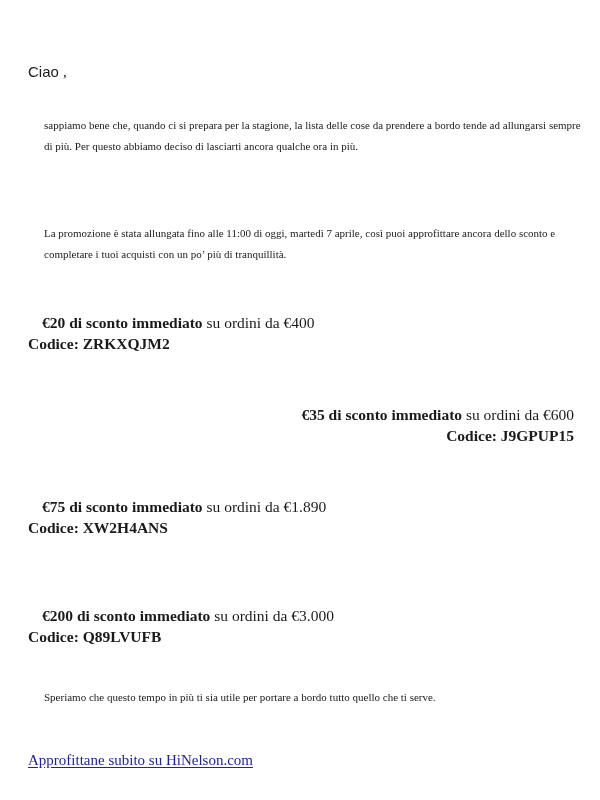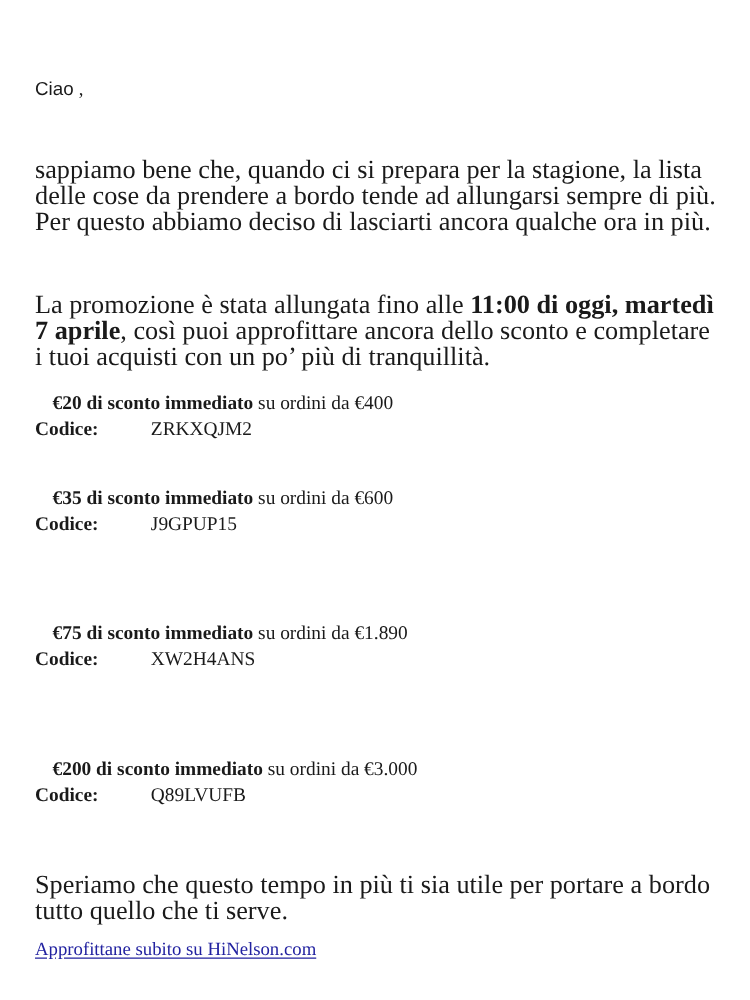--- a/index.html
+++ b/index.html
@@ -38,9 +38,9 @@
   }
   .para {
     position: absolute;
-    left: 28px;
+    left: 44px;
     width: 546px;
-    font-size: 21px;
+    font-size: 11px;
     line-height: 21px;
     text-align: left;
     color: #1a1a1a;

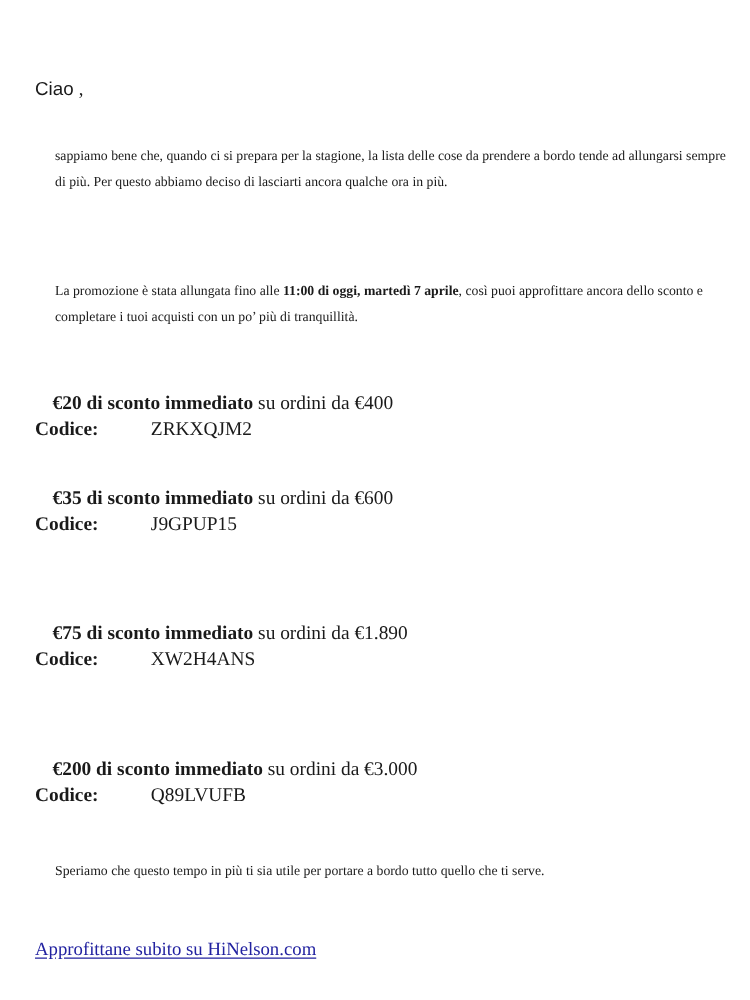--- a/index.html
+++ b/index.html
@@ -48,7 +48,7 @@
   .para-intro { top: 104px; }
   .para-promo { top: 212px; }
   .para-closing { top: 676px; }
-  .para b, .bold { font-weight: bold; }
+  .para b, .bold { font-weight: normal; }
 
   .offer {
     position: absolute;

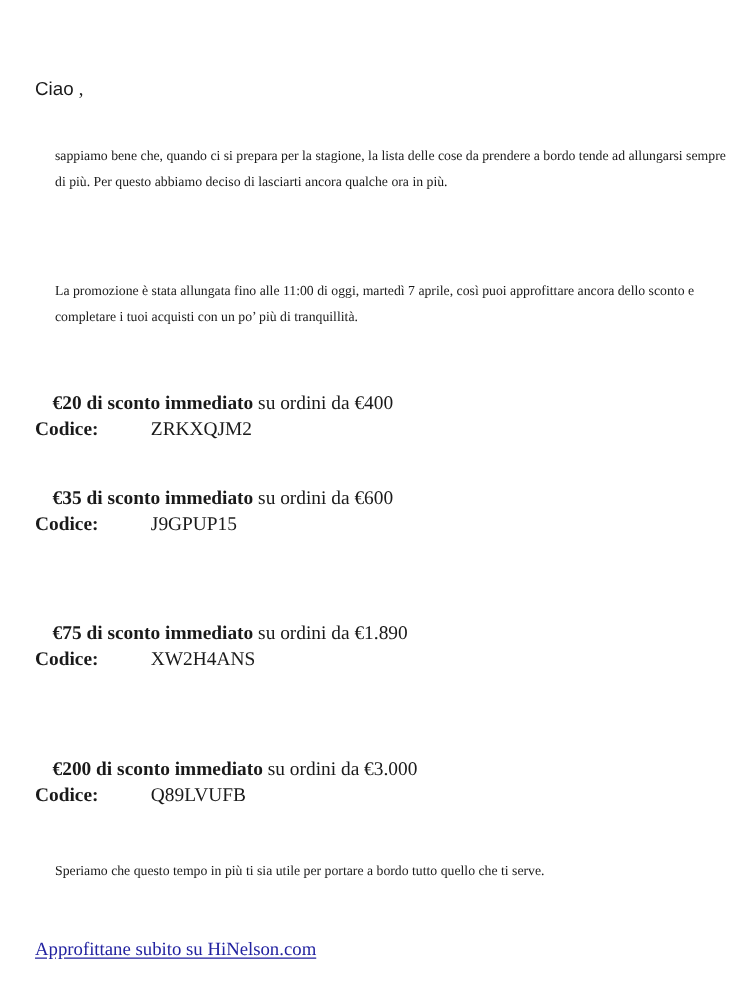--- a/index.html
+++ b/index.html
@@ -67,7 +67,7 @@
   .offer .headline { font-weight: bold; }
   .offer .condition { font-weight: normal; }
   .offer .code-label { font-weight: bold; }
-  .offer .code-value { font-weight: normal; margin-left: 38px; }
+  .offer .code-value { font-weight: bold; }
 
   .cta-link {
     position: absolute;

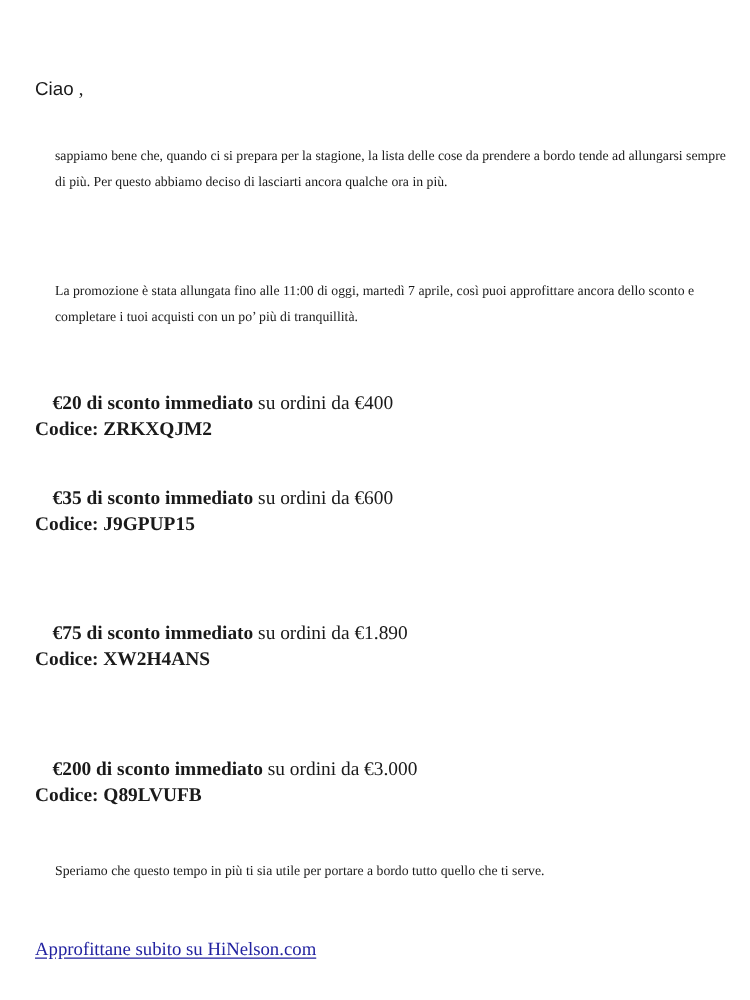--- a/index.html
+++ b/index.html
@@ -59,7 +59,7 @@
     color: #1a1a1a;
   }
   .offer-0 { top: 312px; }
-  .offer-1 { top: 388px; }
+  .offer-1 { top: 404px; text-align: right; }
   .offer-2 { top: 496px; }
   .offer-3 { top: 605px; }
   .offer .line-head { display: block; margin-left: 14px; }

